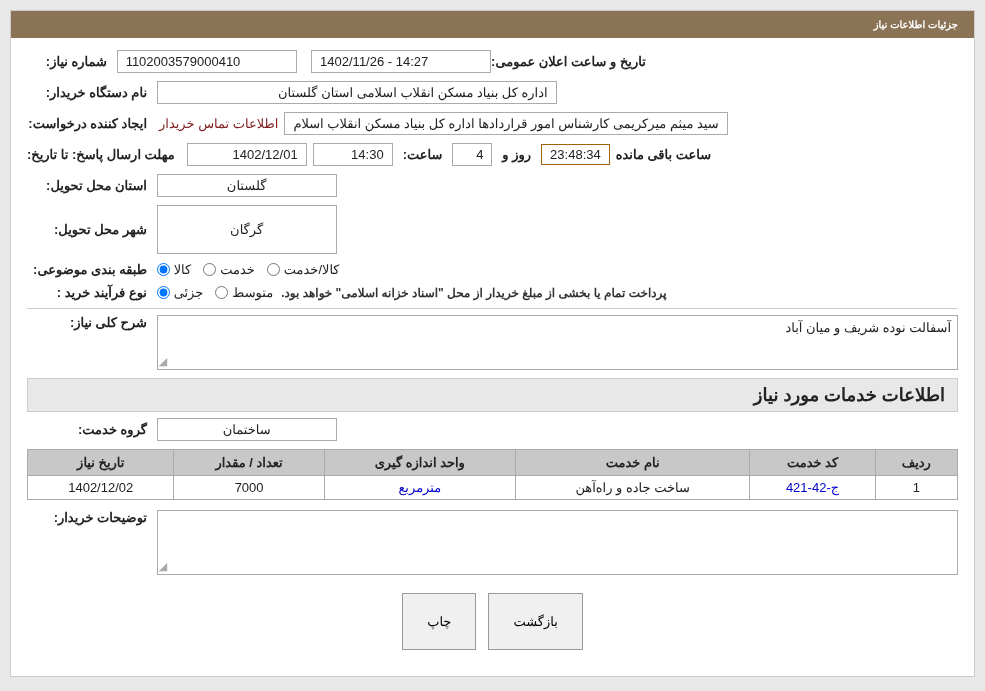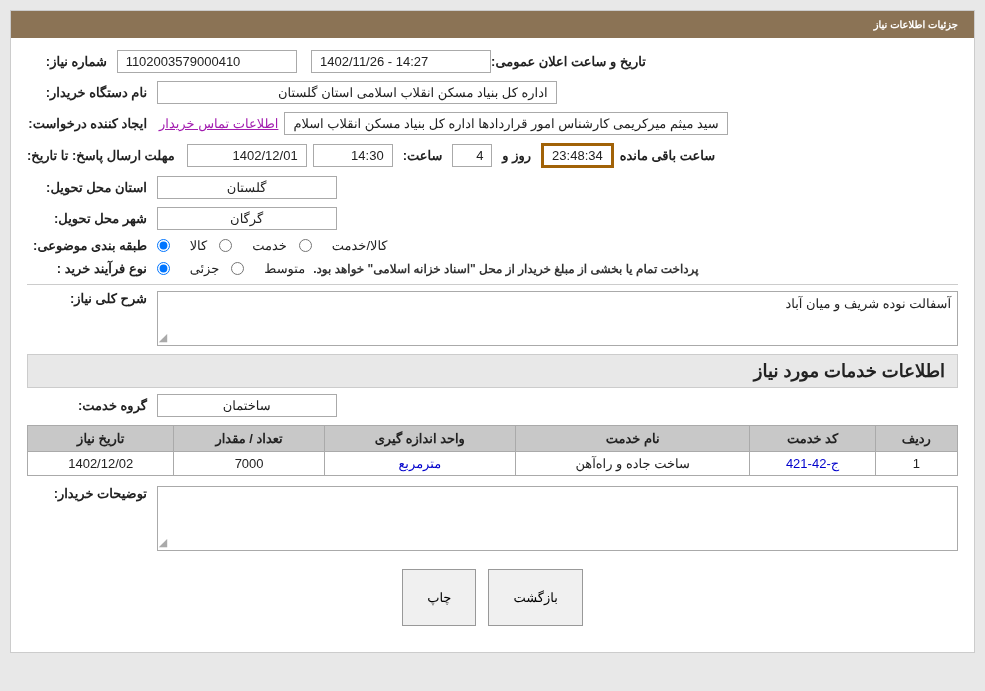--- a/index.html
+++ b/index.html
@@ -57,8 +57,7 @@
       min-width: 400px;
     }
     .link-text {
-      color: #a21caf;
-      text-decoration: underline;
+      color: #7f1d1d;
       cursor: pointer;
     }
     .inline-label {

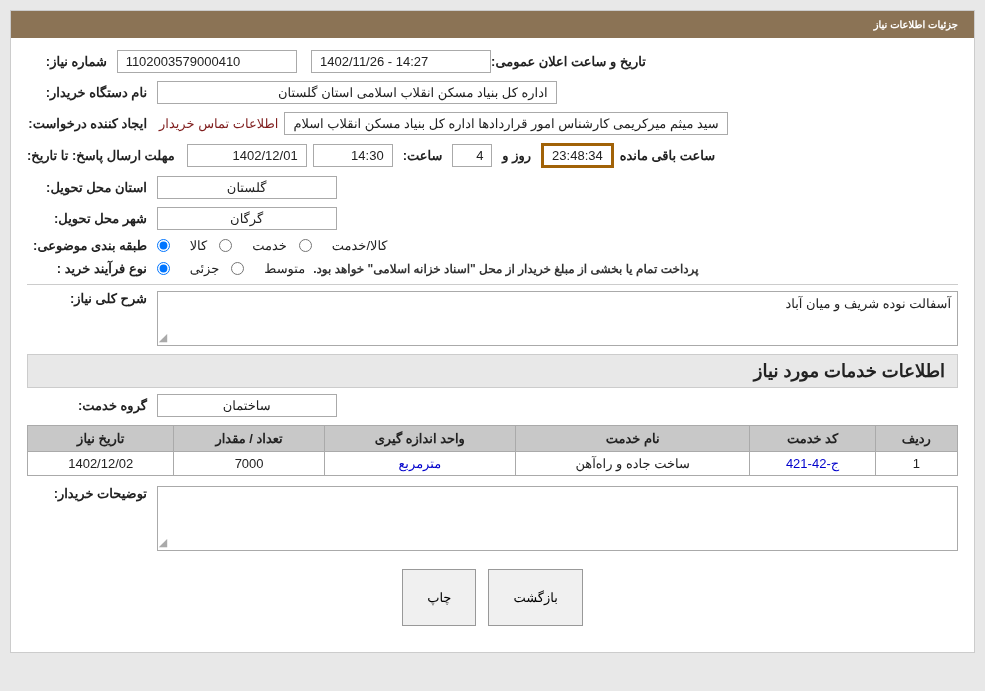--- a/index.html
+++ b/index.html
@@ -143,7 +143,7 @@
       margin-right: 4px;
     }
     .countdown-box {
-      border: 3px solid #a16207;
+      border: 1px solid #a16207;
       padding: 2px 8px;
       background: #fff;
       direction: ltr;

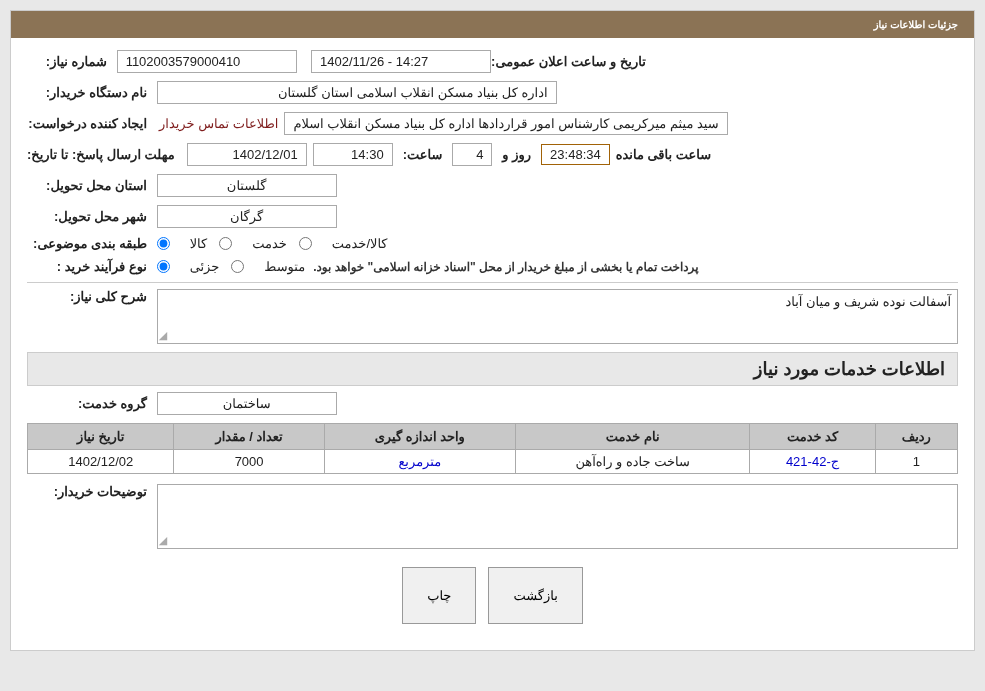--- a/index.html
+++ b/index.html
@@ -186,7 +186,7 @@
     }
     .city-box {
       border: 1px solid #aaa;
-      padding: 3px 8px;
+      padding: 16px 8px;
       min-width: 180px;
       background: #fff;
       text-align: center;

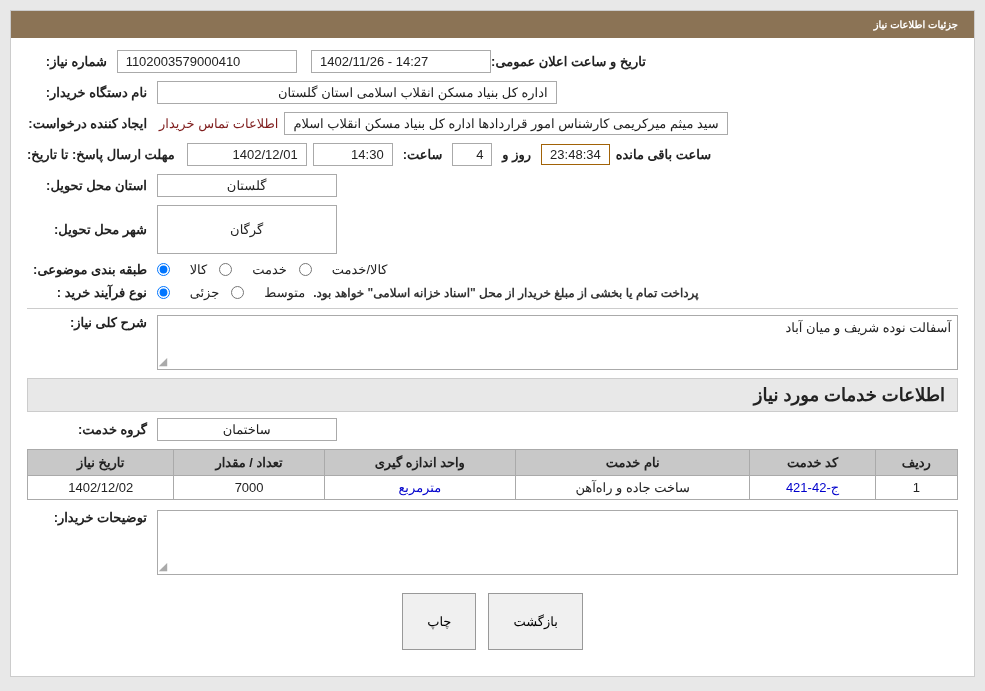--- a/index.html
+++ b/index.html
@@ -82,7 +82,7 @@
     .radio-item {
       display: flex;
       align-items: center;
-      gap: 20px;
+      gap: 4px;
     }
     .service-group-row {
       display: flex;

